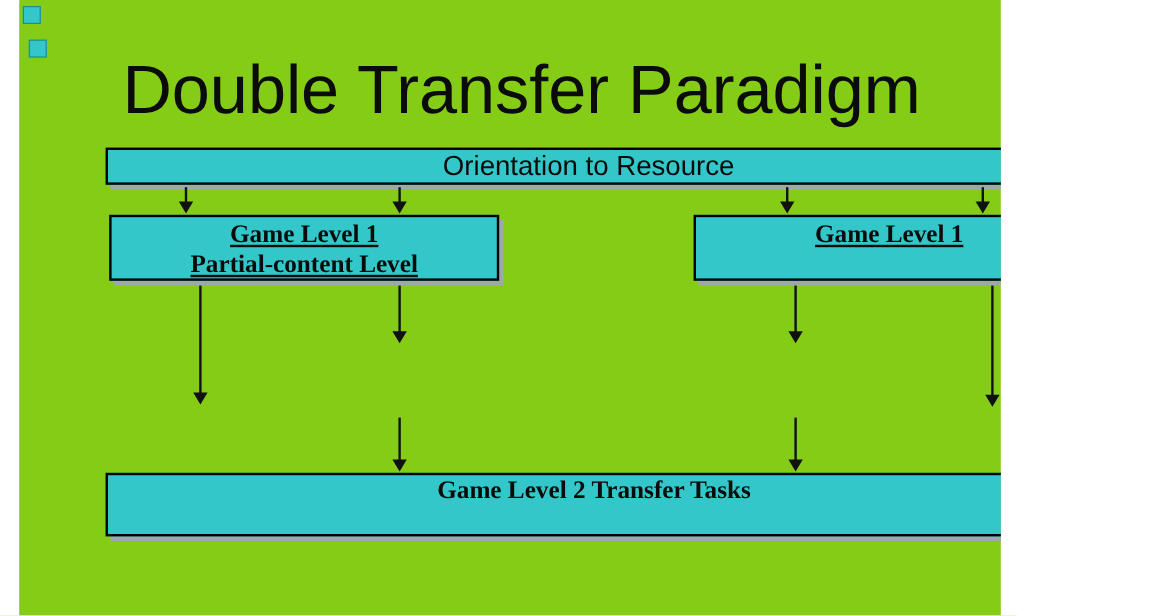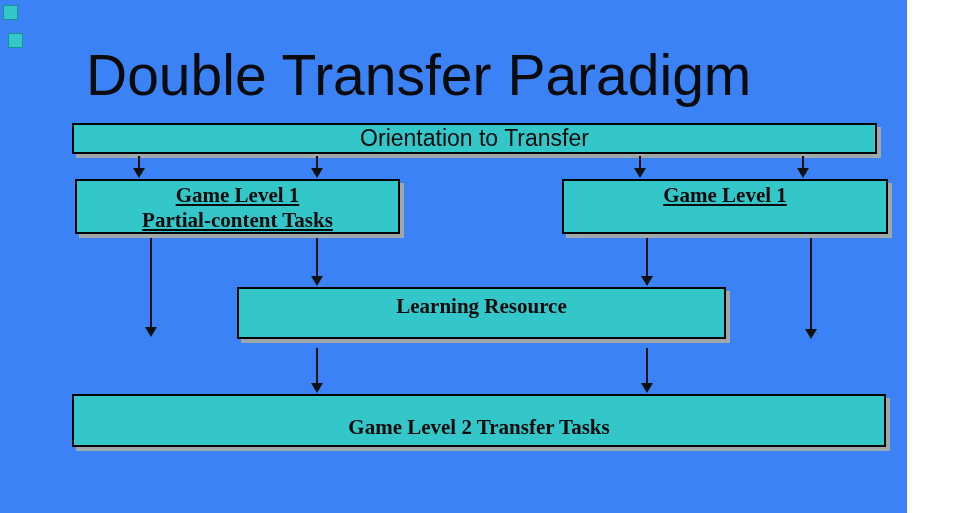--- a/index.html
+++ b/index.html
@@ -6,11 +6,12 @@
   html, body { background: #ffffff; }
   .stage {
     position: relative;
-    width: 907px;
+    width: 818px;
     height: 513px;
-    background: #3b82f6;
+    background: #84cc16;
     overflow: hidden;
     font-family: "Liberation Sans", sans-serif;
+    margin-left: 16px;
   }
 
   .decor-square {

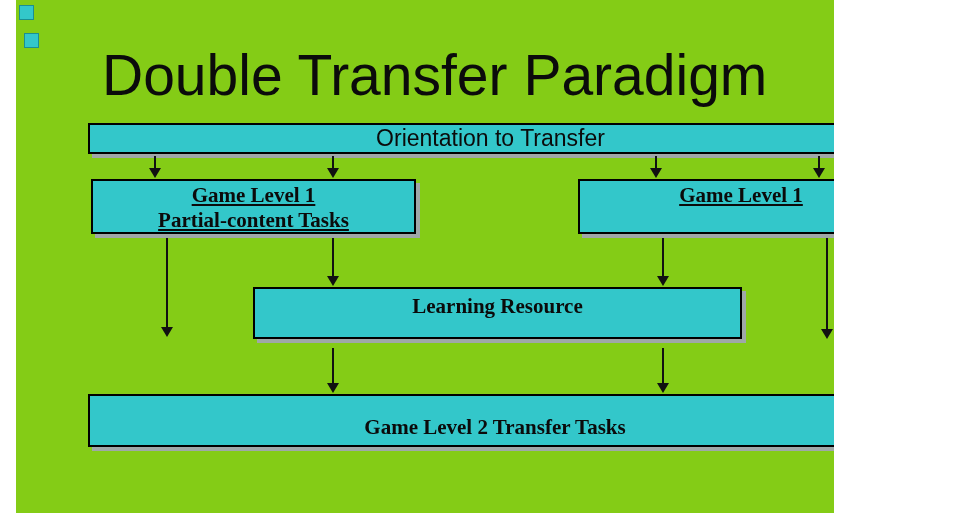--- a/index.html
+++ b/index.html
@@ -127,7 +127,7 @@
   <h1 class="title">Double Transfer Paradigm</h1>
 
   <div class="box box-orientation">
-    <span class="line">Orientation to Transfer</span>
+    <span class="line">Orientation to Resource</span>
   </div>
 
   <div class="arrow a1">

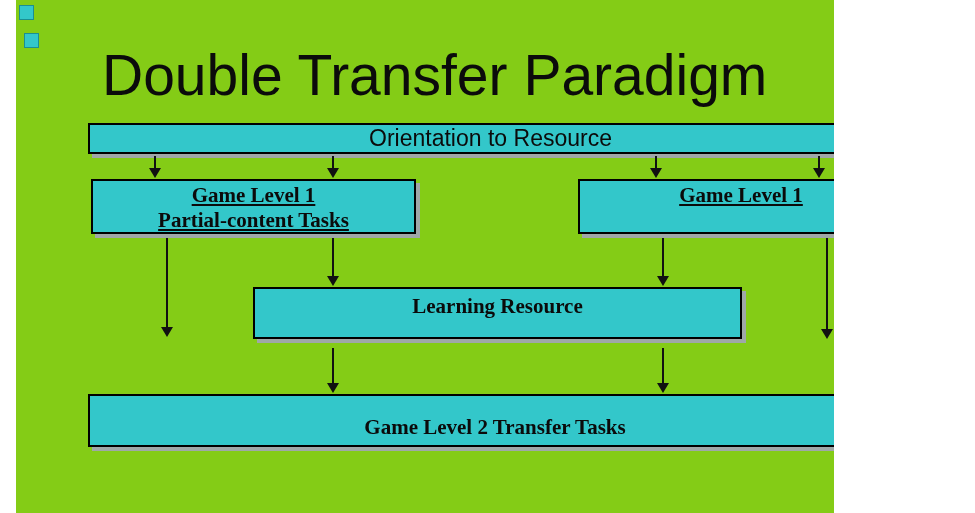--- a/index.html
+++ b/index.html
@@ -149,7 +149,7 @@
 
   <div class="box box-game box-game-left">
     <span class="line">Game Level 1</span>
-    <span class="line">Partial-content Tasks</span>
+    <span class="line">Partial-content Level</span>
   </div>
 
   <div class="box box-game box-game-right">

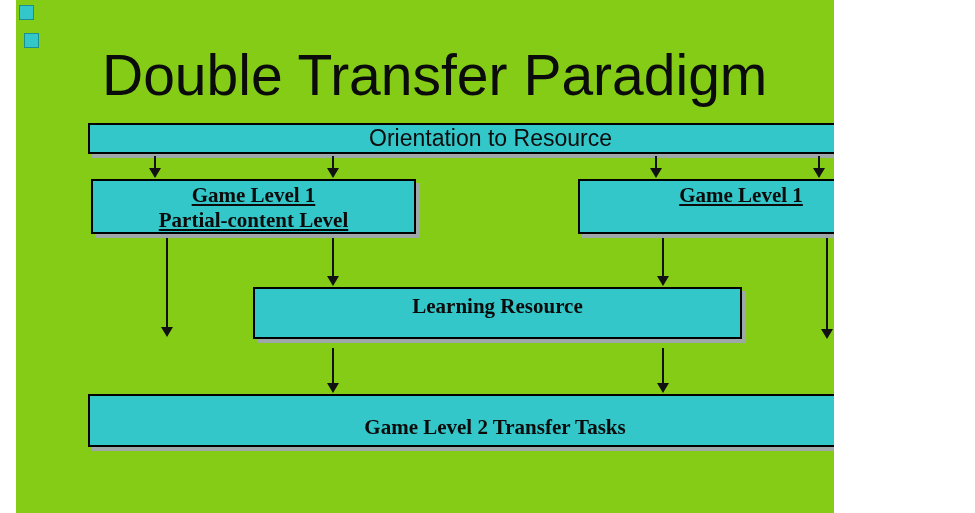--- a/index.html
+++ b/index.html
@@ -173,9 +173,6 @@
       <span class="head"></span>
     </div>
 
-  <div class="box box-learning">
-    <span class="line">Learning Resource</span>
-  </div>
 
   <div class="arrow c1">
       <span class="shaft"></span>

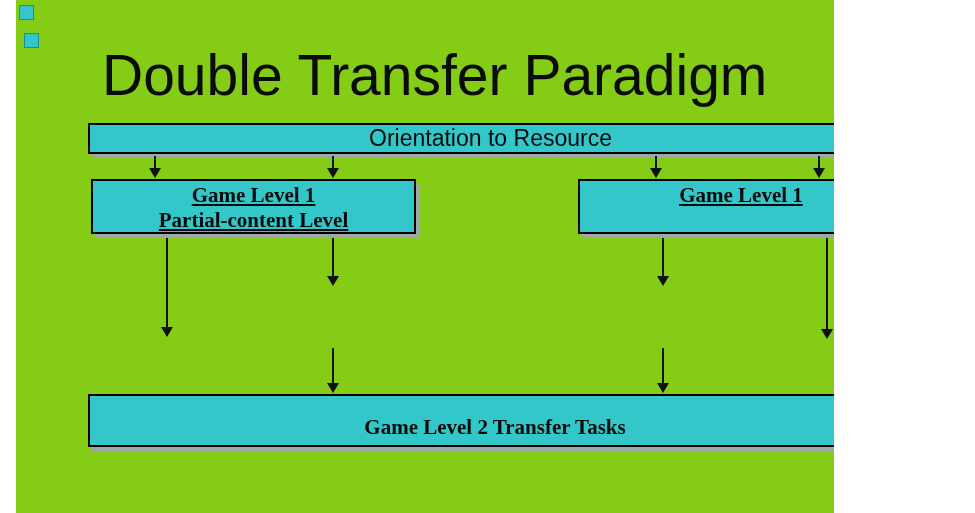--- a/index.html
+++ b/index.html
@@ -79,7 +79,7 @@
     font-weight: bold;
     font-size: 21px;
     line-height: 24px;
-    padding-top: 19px;
+    padding-top: 0;
   }
 
   .arrow { position: absolute; width: 14px; }

